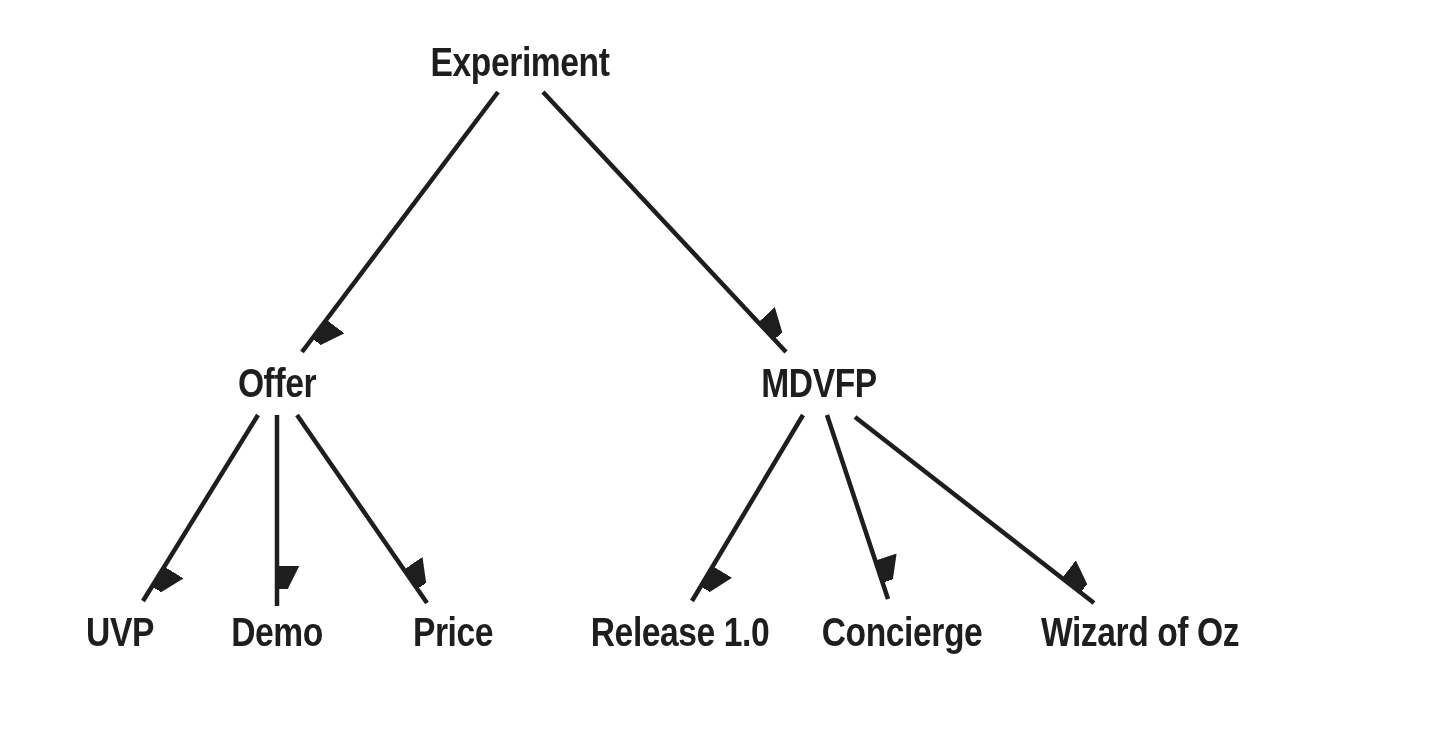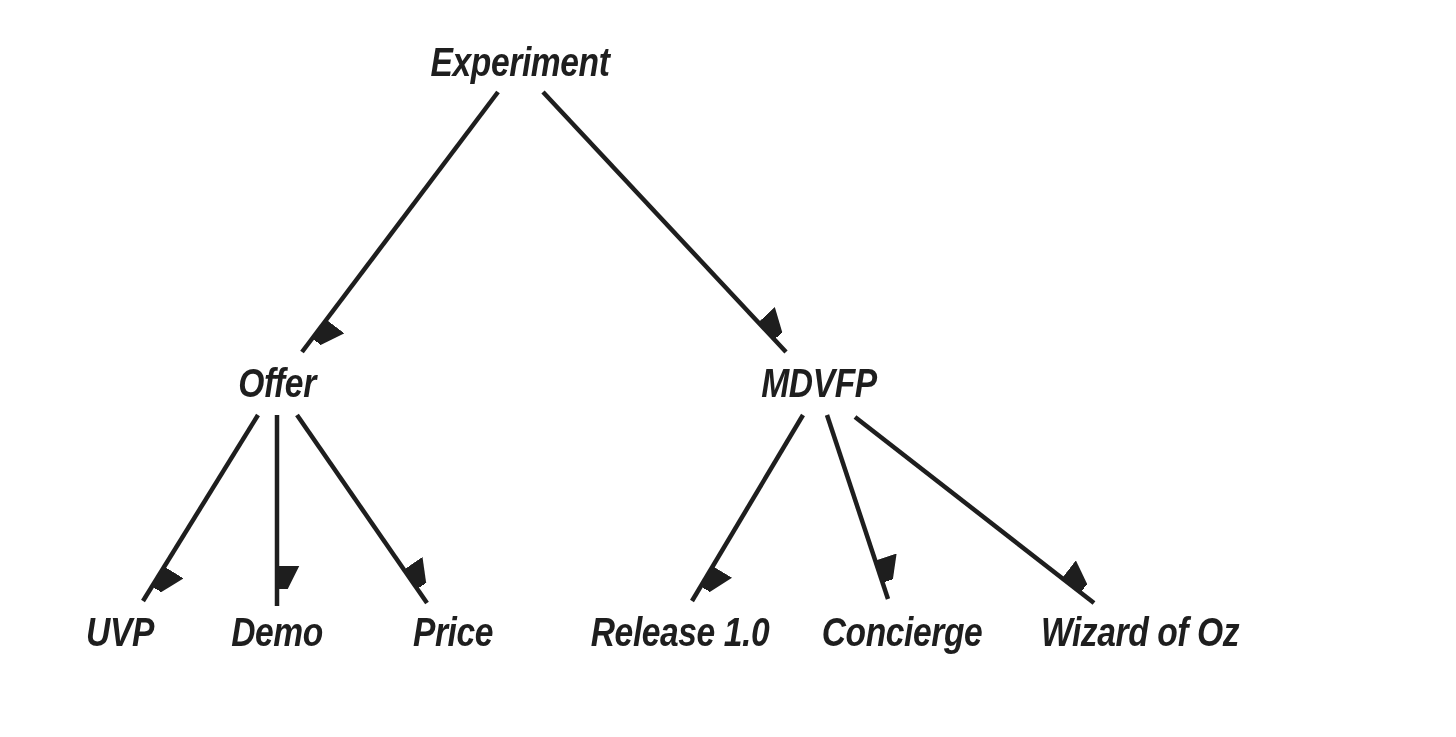--- a/index.html
+++ b/index.html
@@ -14,7 +14,6 @@
     background: #ffffff;
     overflow: hidden;
     font-family: "Liberation Sans", sans-serif;
-    font-style: italic;
   }
   .edges-svg {
     position: absolute;

